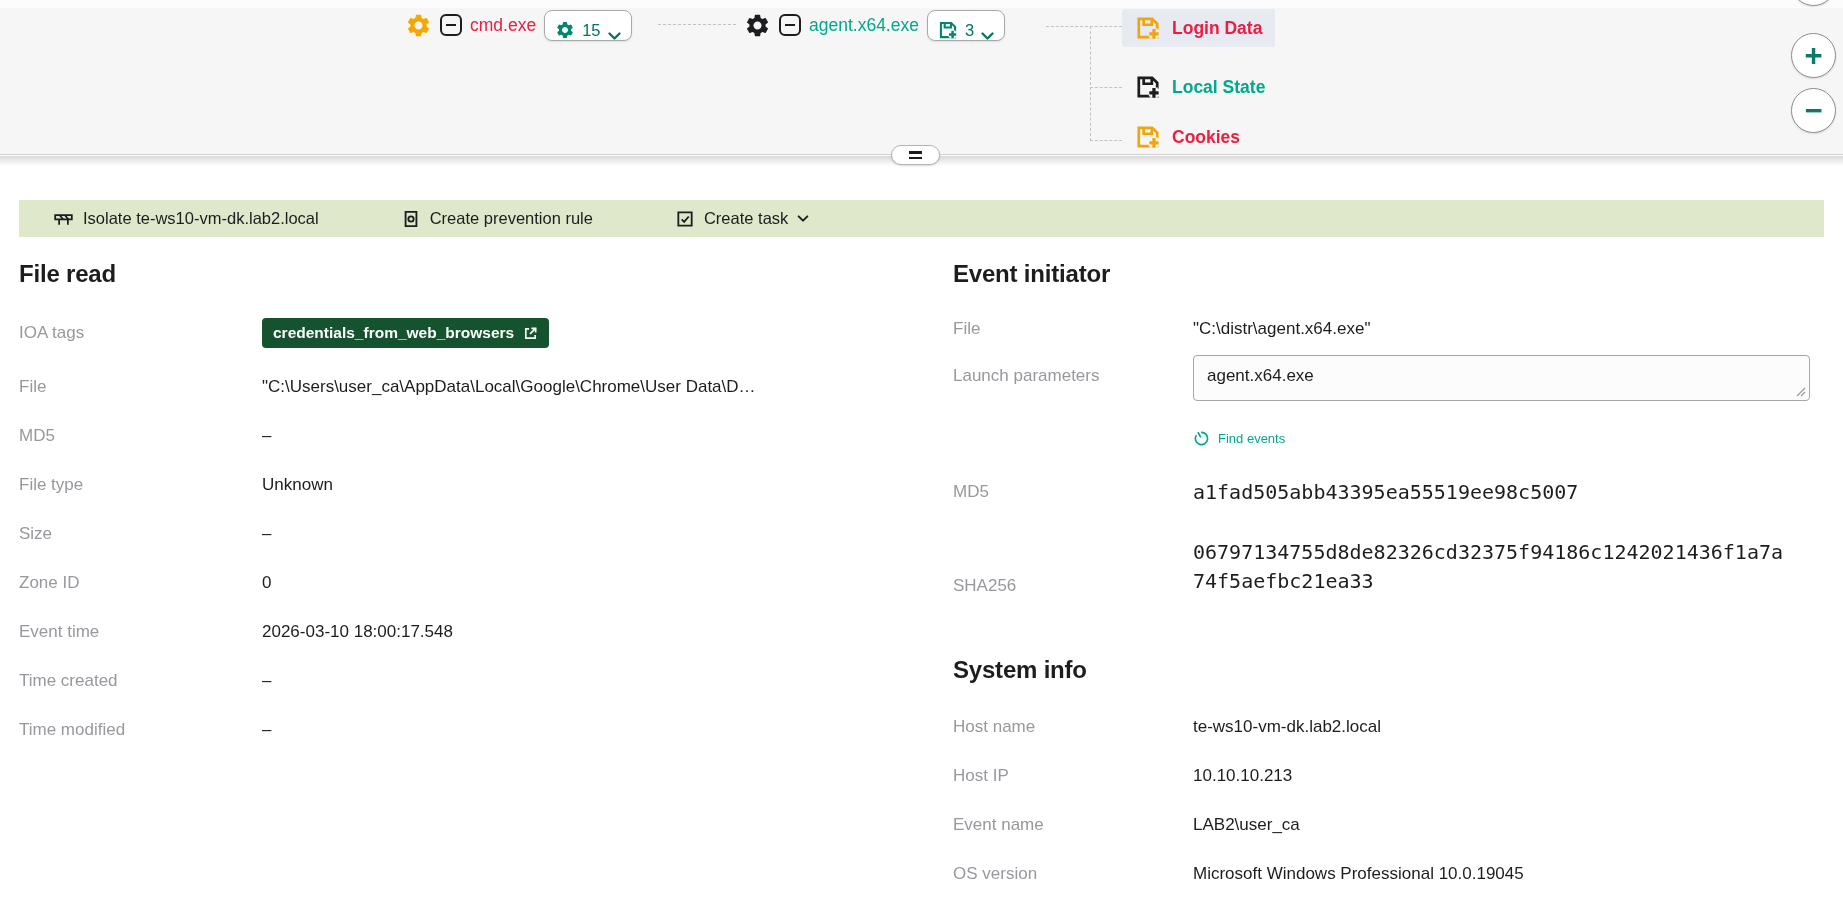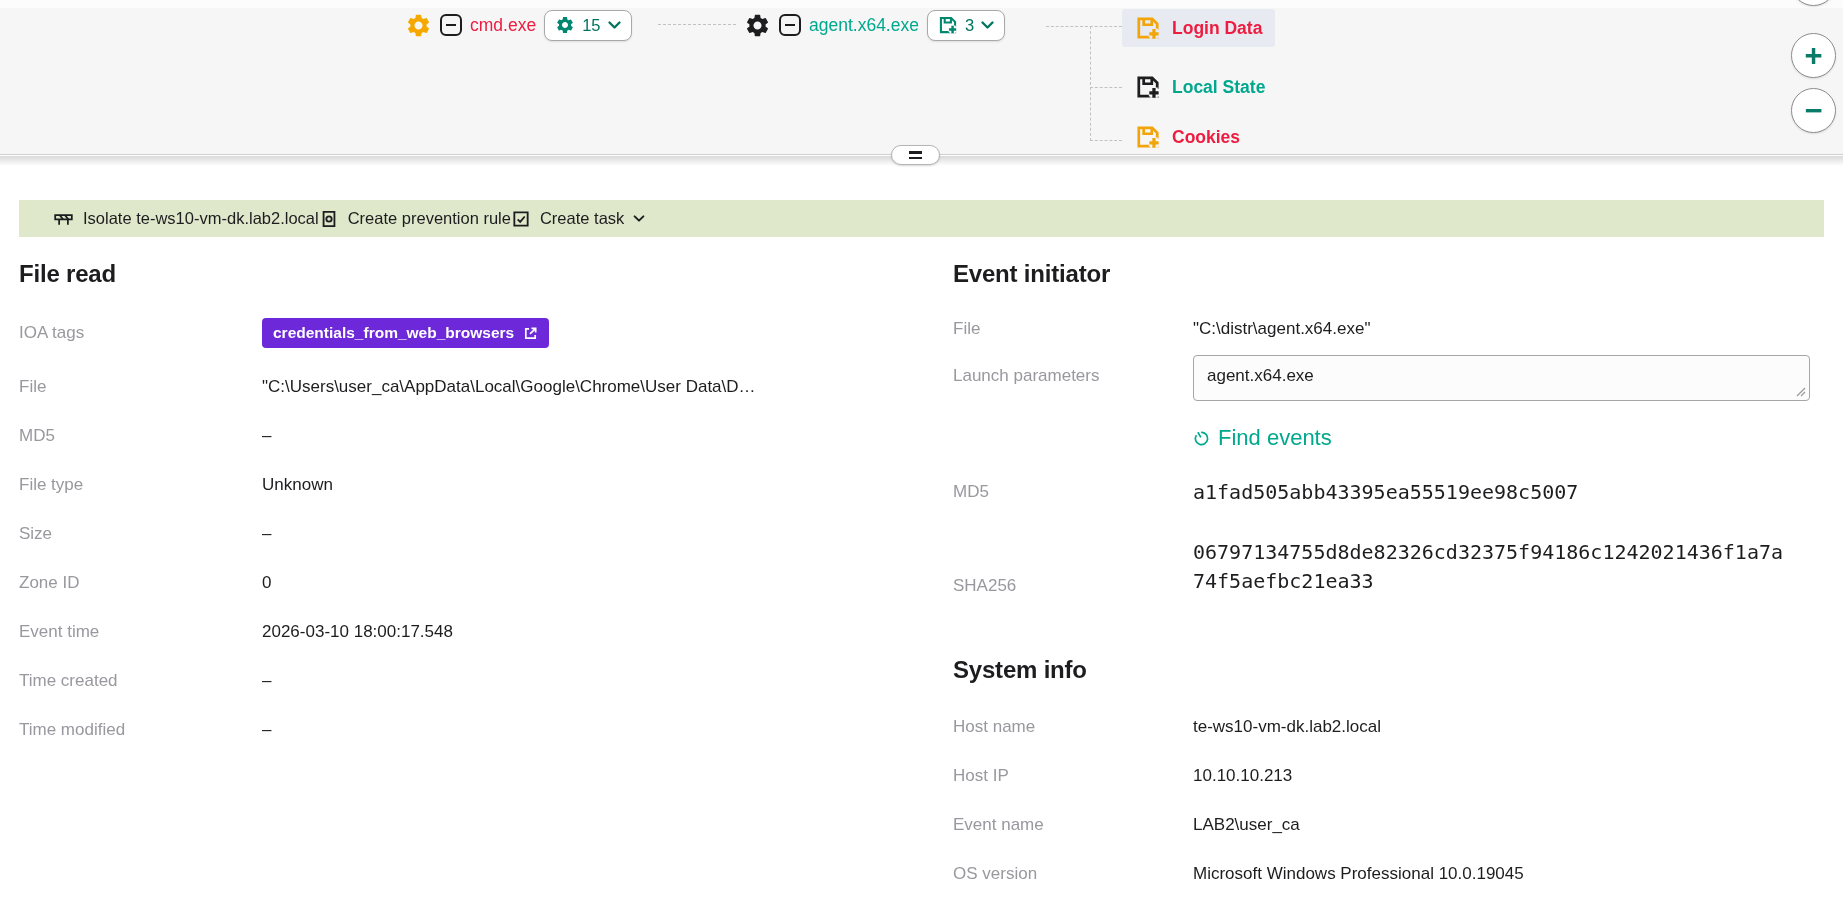--- a/index.html
+++ b/index.html
@@ -31,7 +31,7 @@
     padding:0; cursor:pointer; flex:0 0 auto; }
   .collapse-box .hbar { width:10px; height:2.4px; background:#1d1d1f; }
 
-  .count-btn { display:flex; align-items:center; gap:7px; height:31px; padding:0 10px;
+  .count-btn { display:flex; align-items:flex-end; gap:7px; height:31px; padding:0 10px;
     background:#fff; border:1px solid #a9a9a9; border-radius:8px;
     box-shadow:0 1px 2px rgba(0,0,0,.10); font-size:16.5px; color:#00755f;
     cursor:pointer; --knock:#fff; }

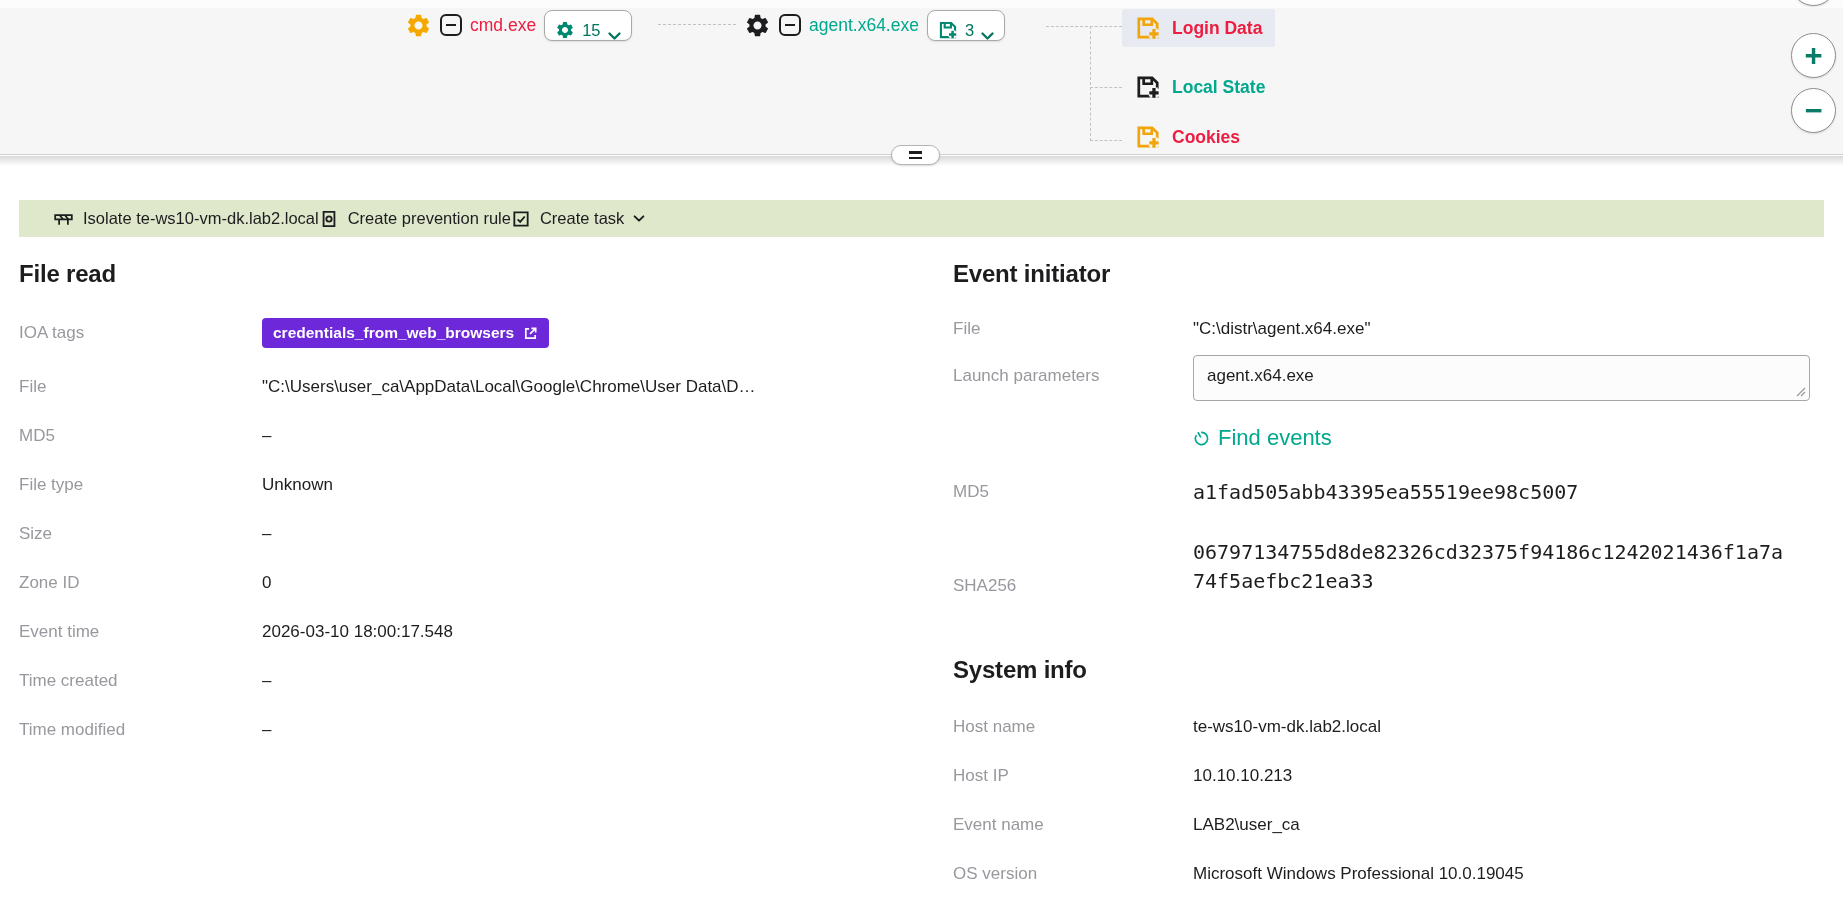--- a/index.html
+++ b/index.html
@@ -65,7 +65,7 @@
 
   
   .toolbar { position:absolute; left:19px; top:200px; width:1805px; height:37px;
-    background:#dfe8cb; display:flex; align-items:center; padding-left:34px; }
+    background:#dfe8cb; display:flex; align-items:center; padding-left:34px; gap:82px; }
   .tb-item { display:flex; align-items:center; gap:9px; font-size:16.5px; color:#1d1d1f;
     background:none; border:none; padding:0; font-family:inherit; cursor:pointer; white-space:nowrap; }
   .tb-item svg { flex:0 0 auto; }

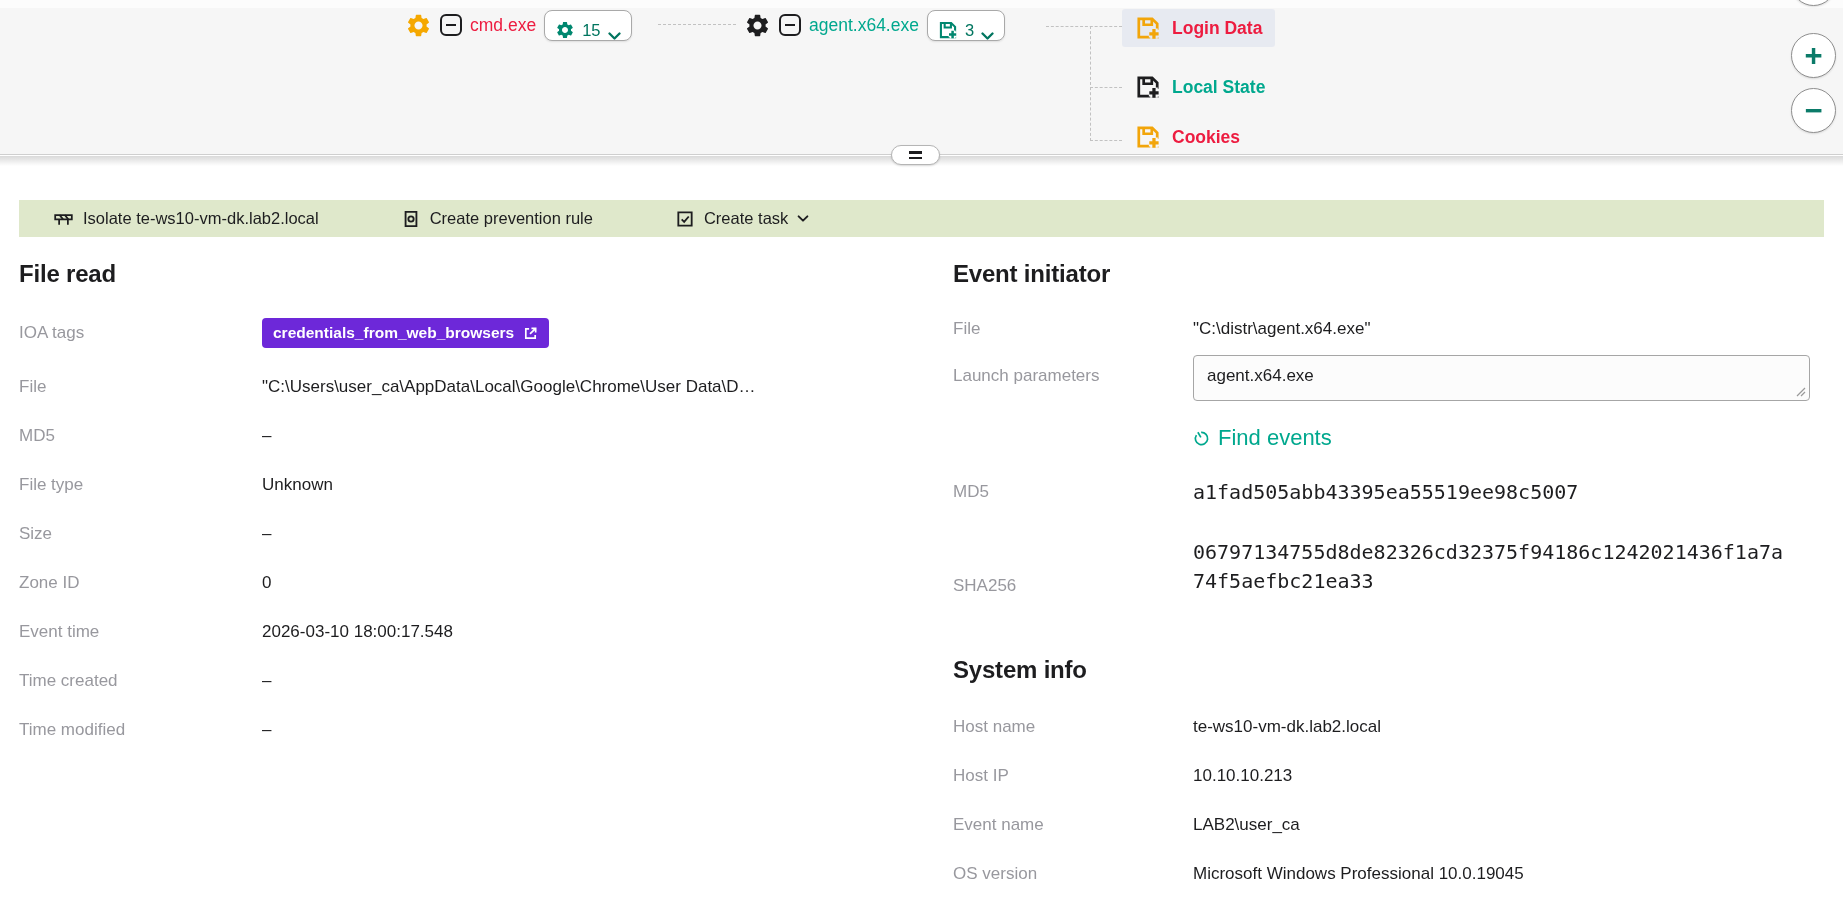--- a/index.html
+++ b/index.html
@@ -85,7 +85,7 @@
   .mono { font-family:"DejaVu Sans Mono", monospace; font-size:20px; color:#00a88e; }
 
   .kv-ioa { height:58px; }
-  .badge { display:inline-flex; align-items:center; gap:9px; background:#6d28d9; color:#fff;
+  .badge { display:inline-flex; align-items:center; gap:9px; background:#14532d; color:#fff;
     font-weight:700; font-size:15.5px; padding:6px 11px; border-radius:4px; border:none;
     font-family:inherit; cursor:pointer; }
 

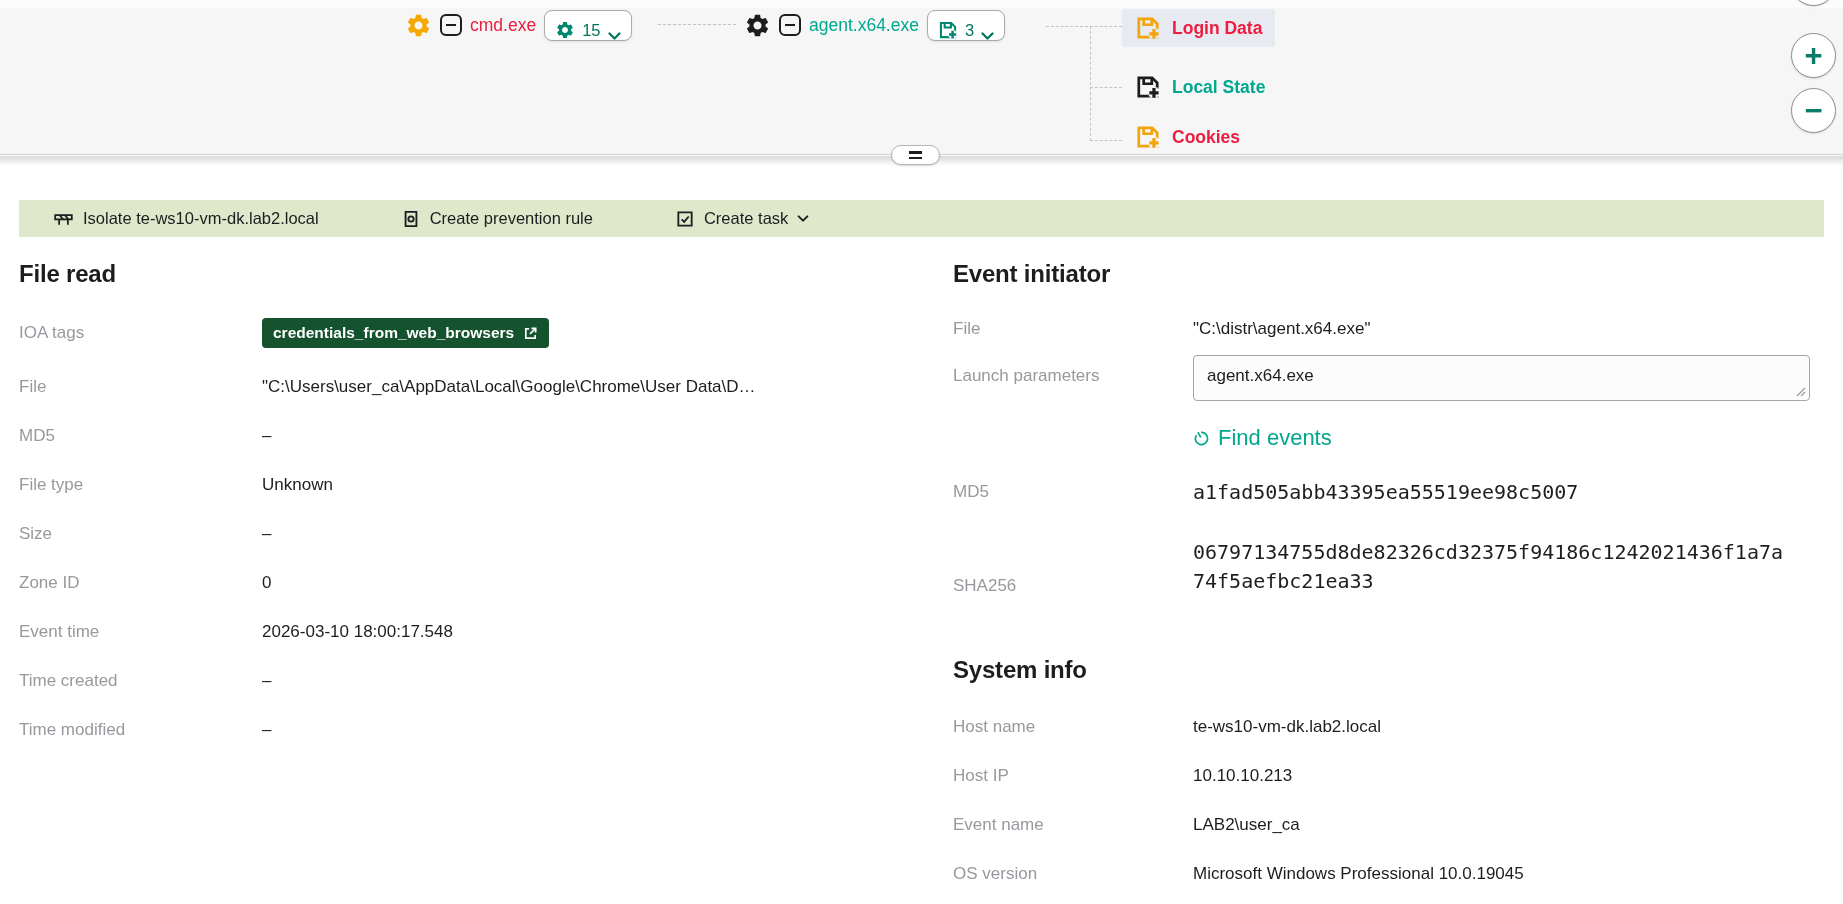--- a/index.html
+++ b/index.html
@@ -98,7 +98,7 @@
   .resize-corner { position:absolute; right:4px; bottom:9px; pointer-events:none; }
 
   .find-row { margin-left:240px; height:34px; display:flex; align-items:center; gap:8px;
-    font-size:22px; background:none; border:none; padding:0; font-family:inherit; cursor:pointer; }
+    font-size:13px; background:none; border:none; padding:0; font-family:inherit; cursor:pointer; }
 
   .kv-md5 { margin-top:12px; }
   .kv-sha { align-items:flex-end; height:80px; padding-top:12px; }

